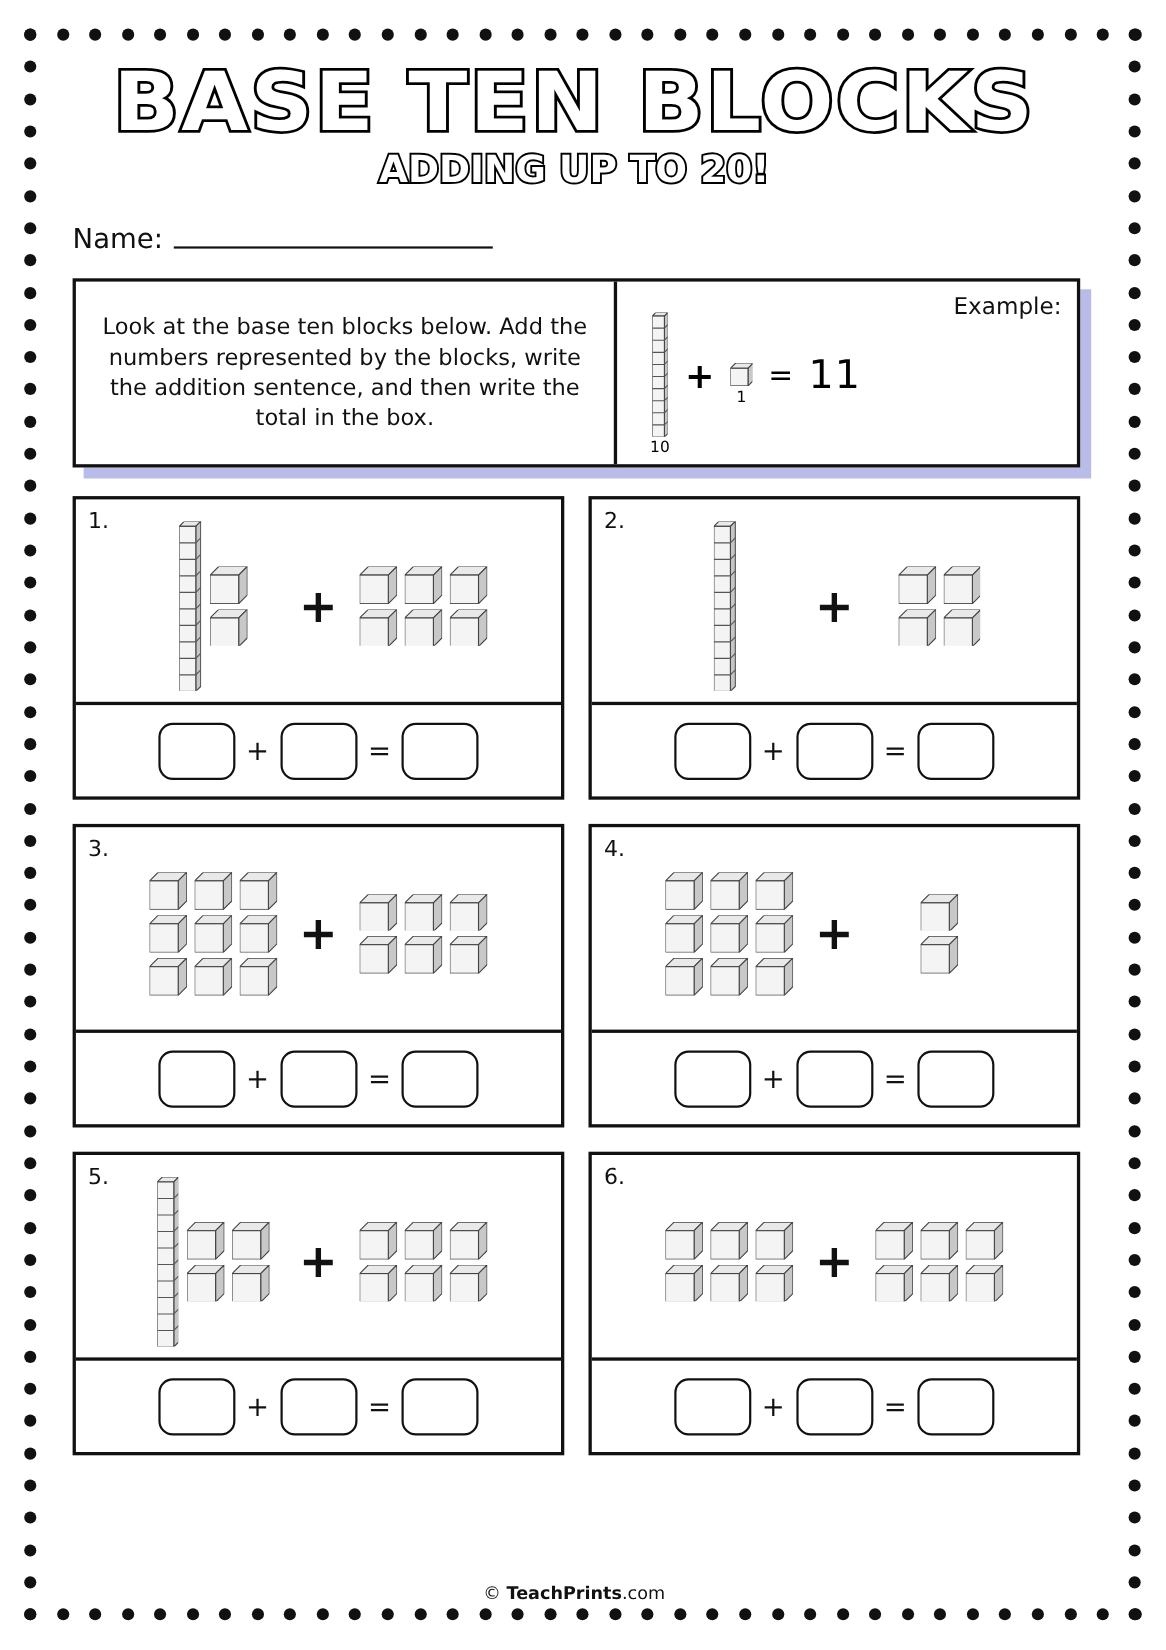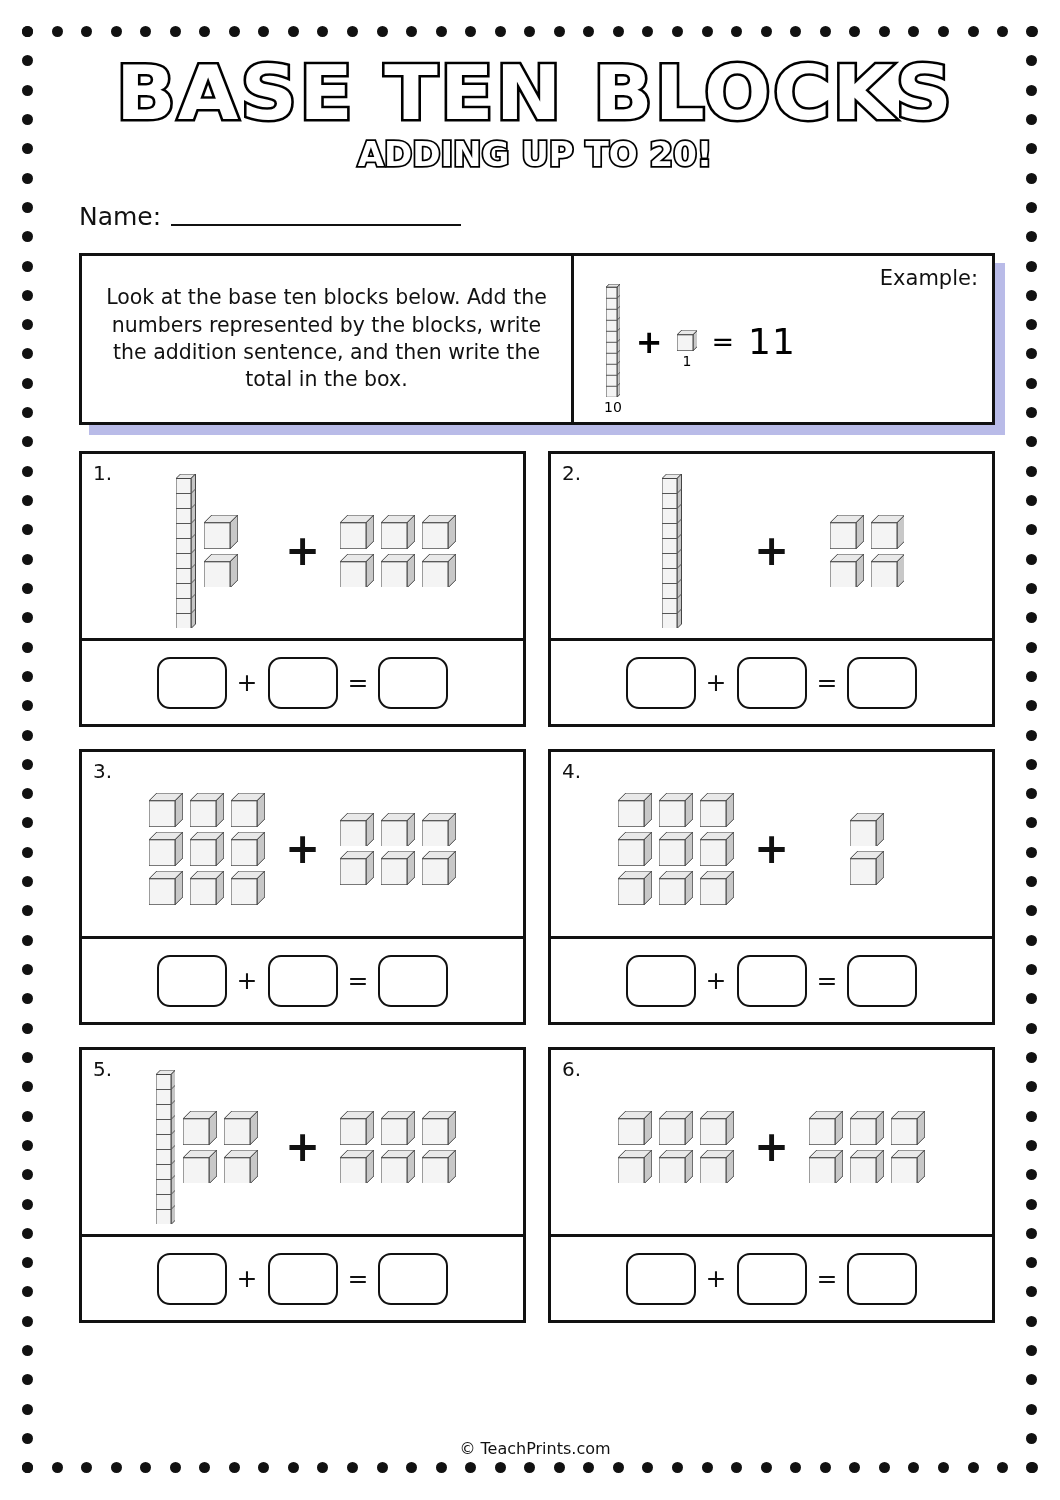--- a/index.html
+++ b/index.html
@@ -43,7 +43,7 @@
   
   .page {
     position: absolute;
-    left: 57px; top: 50px;
+    left: 44px; top: 50px;
     width: 956px;
     height: 1400px;
   }

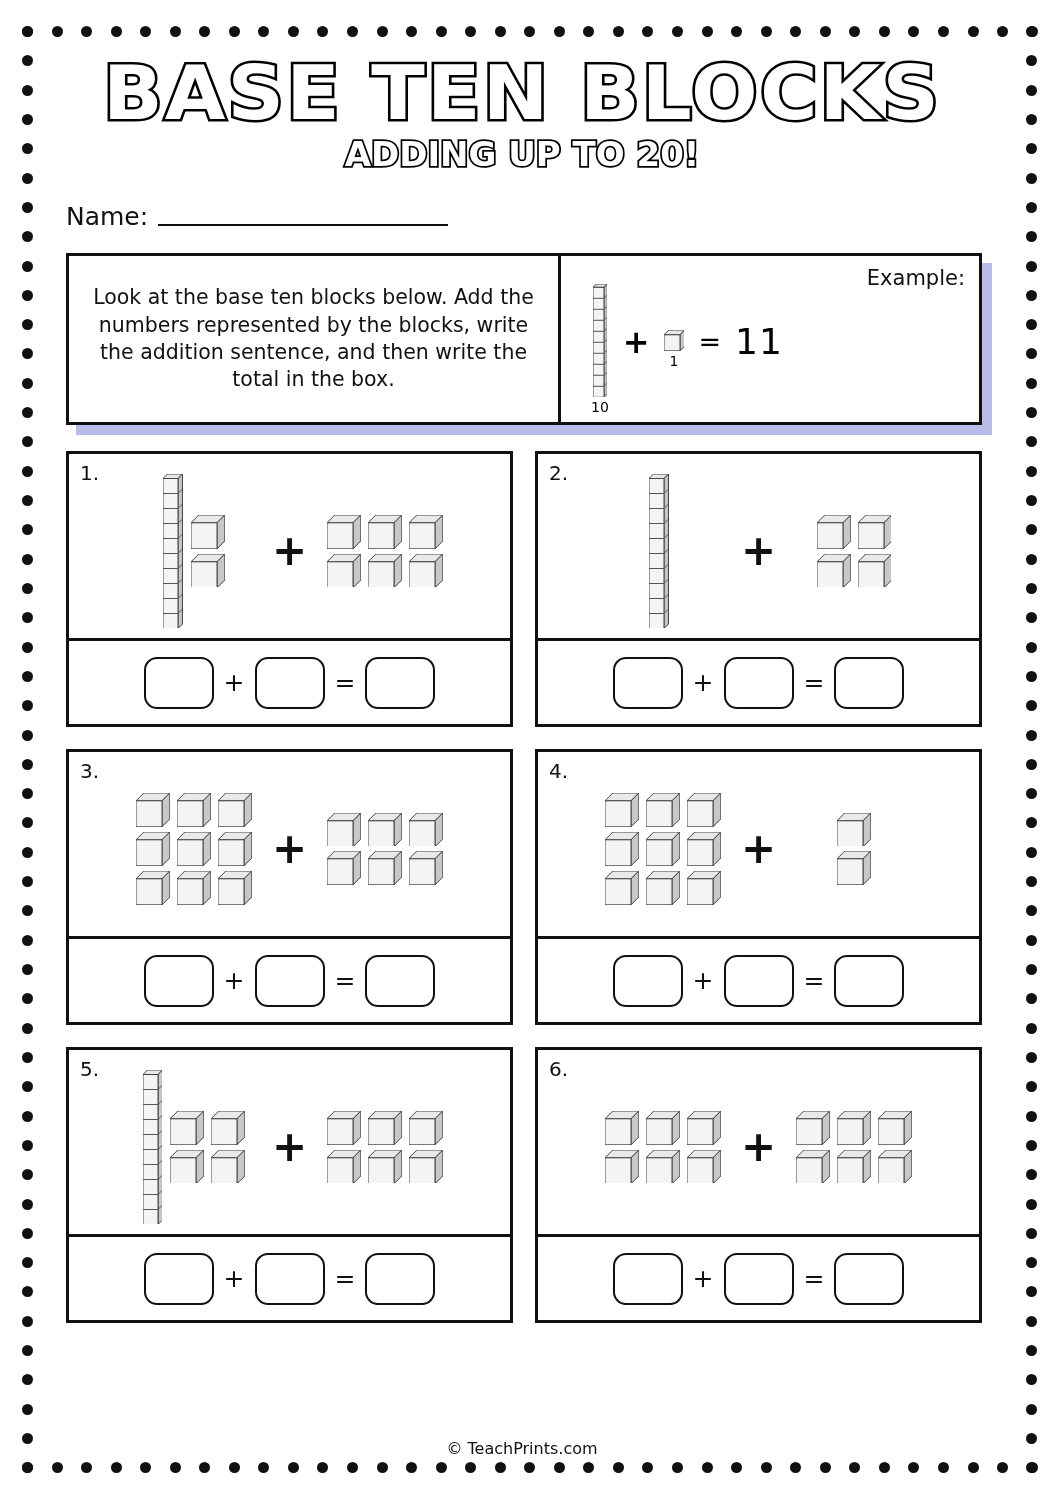--- a/index.html
+++ b/index.html
@@ -263,7 +263,7 @@
     font-size: 16px;
     color: #111;
   }
-  .footer .brand { font-weight: normal; }
+  .footer .brand { font-weight: bold; }
 
   
   svg.cube { display: block; }

